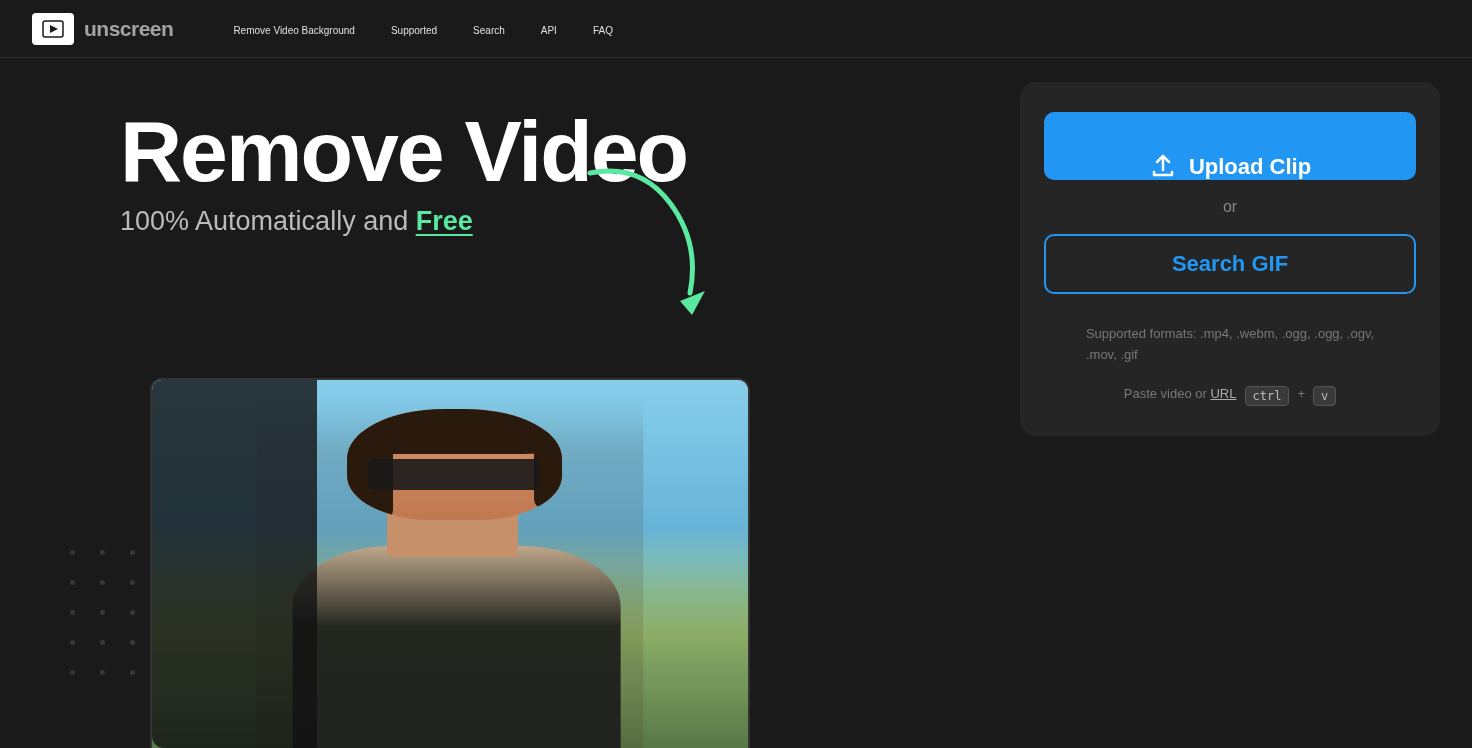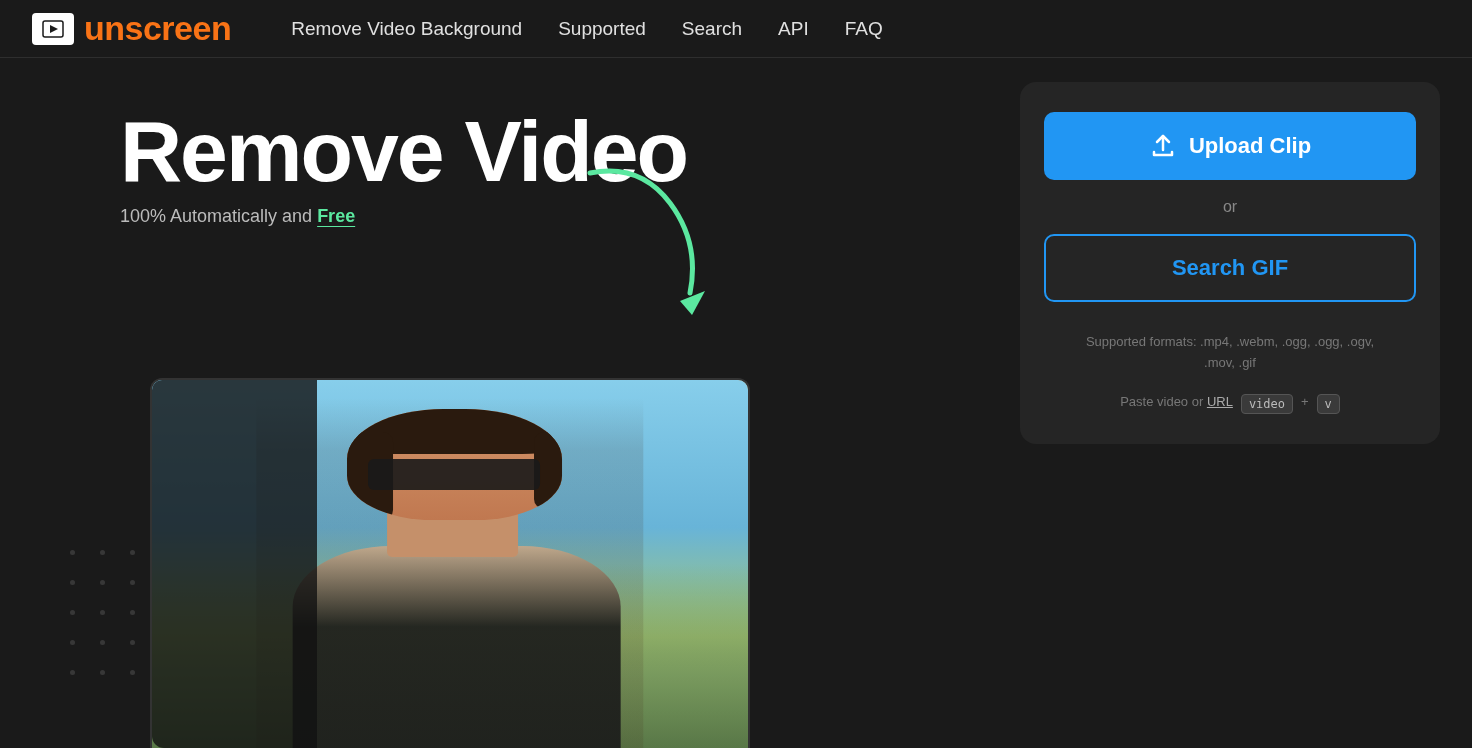--- a/index.html
+++ b/index.html
@@ -48,8 +48,8 @@
     }
 
     .nav-logo-text {
-      color: #f97316;
-      font-size: 34px;
+      color: #a3a3a3;
+      font-size: 21px;
       font-weight: 700;
       letter-spacing: -0.5px;
     }

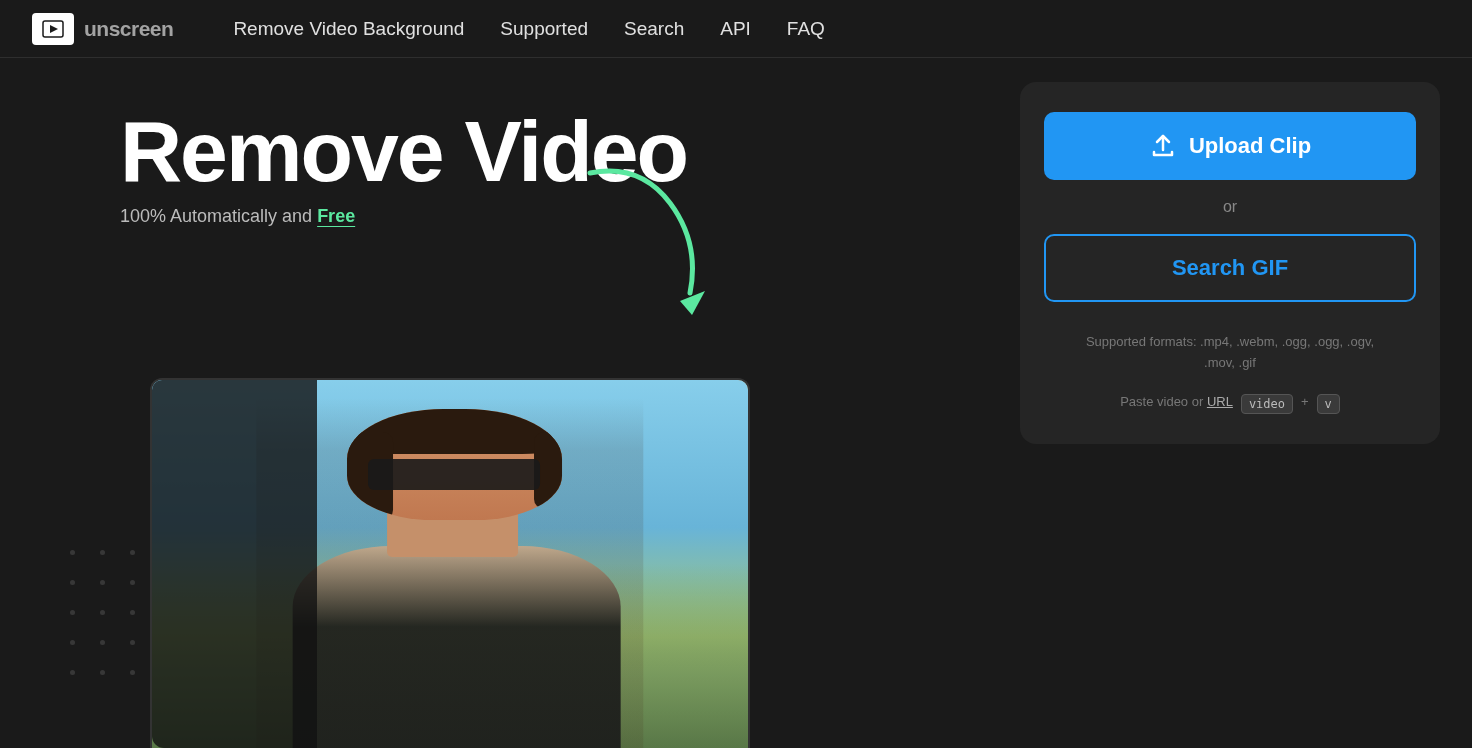--- a/index.html
+++ b/index.html
@@ -64,7 +64,7 @@
     .nav-links a {
       color: #e0e0e0;
       text-decoration: none;
-      font-size: 19px;
+      font-size: 10px;
       font-weight: 500;
     }
 

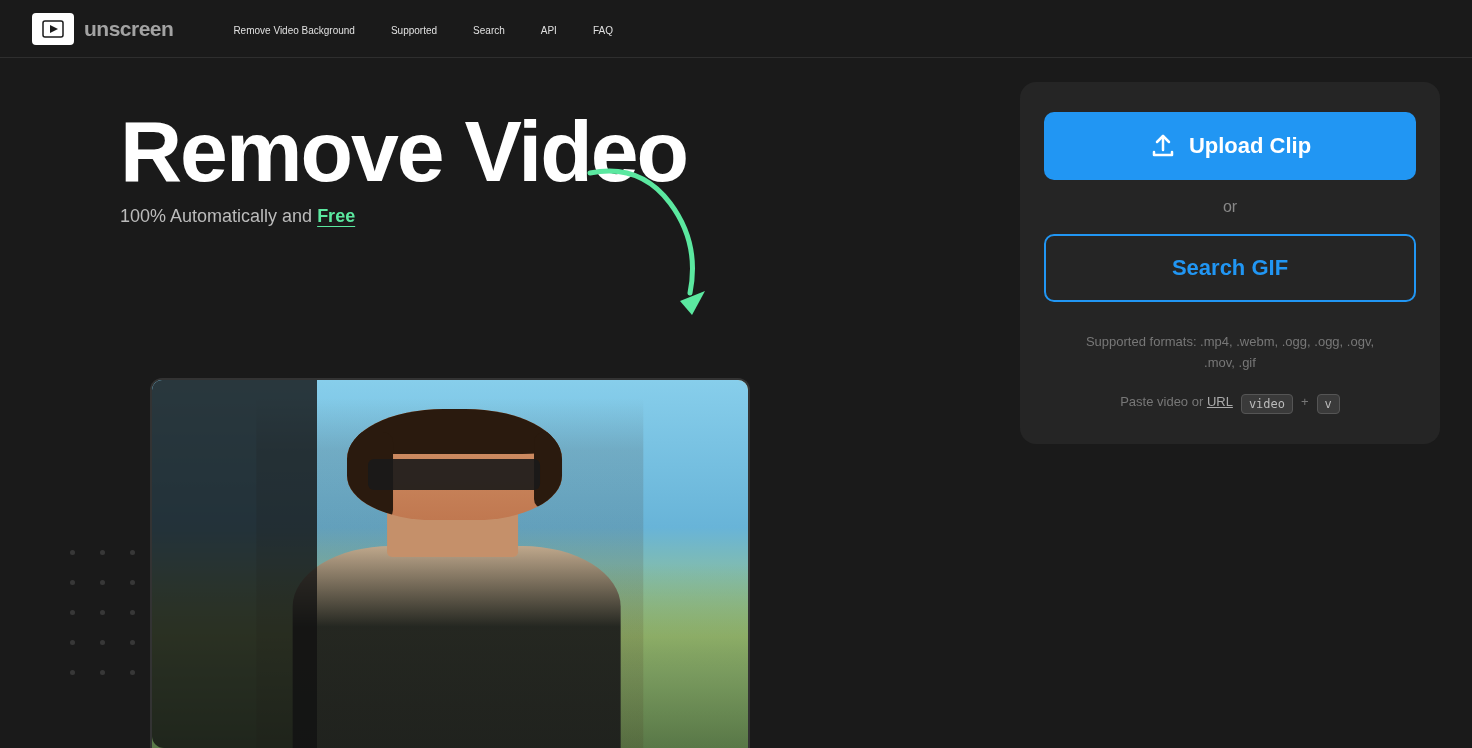--- a/index.html
+++ b/index.html
@@ -214,7 +214,7 @@
       font-weight: 700;
       cursor: pointer;
       display: flex;
-      align-items: center;
+      align-items: flex-end;
       justify-content: center;
       gap: 12px;
       margin-bottom: 18px;

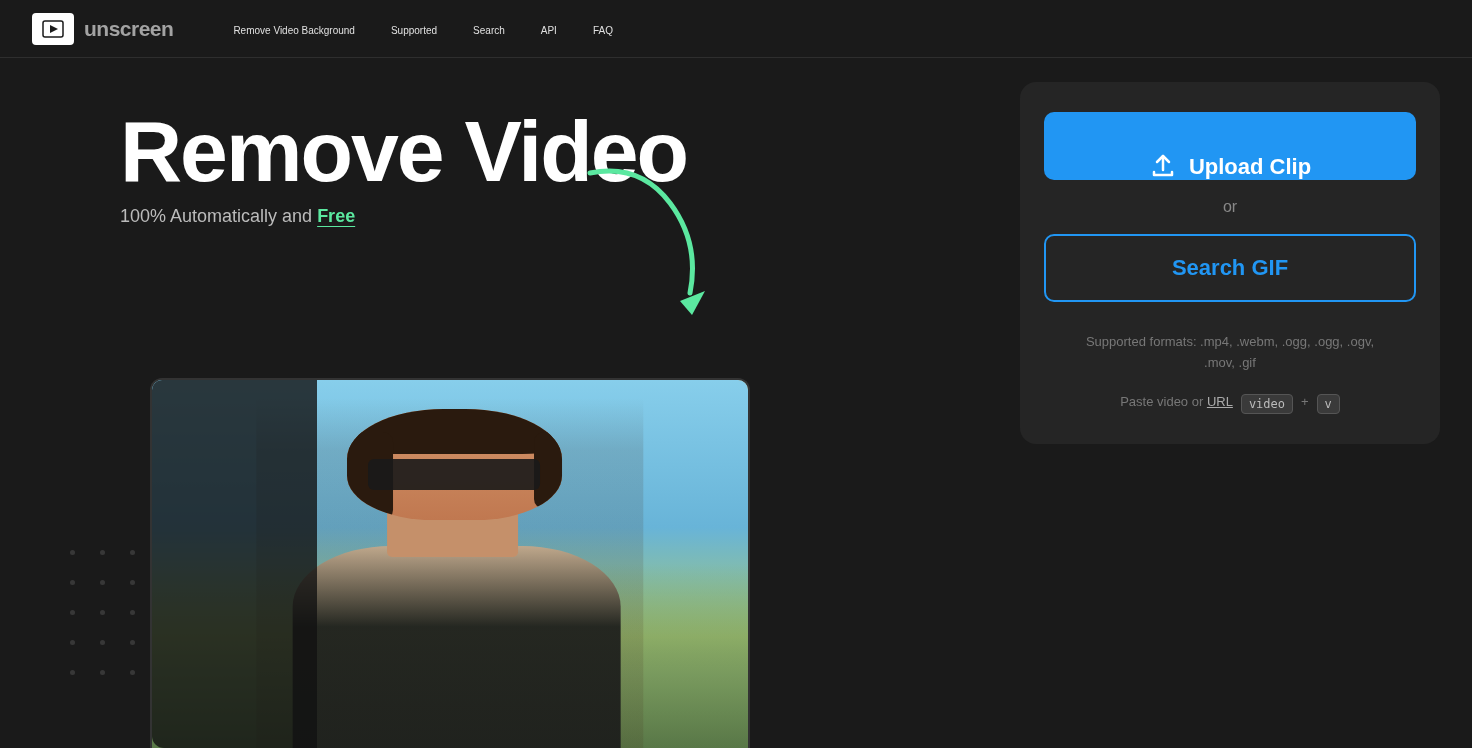--- a/index.html
+++ b/index.html
@@ -96,7 +96,7 @@
     }
 
     .hero-subtitle {
-      font-size: 18px;
+      font-size: 27px;
       color: #bbb;
       font-weight: 400;
       margin-bottom: 55px;

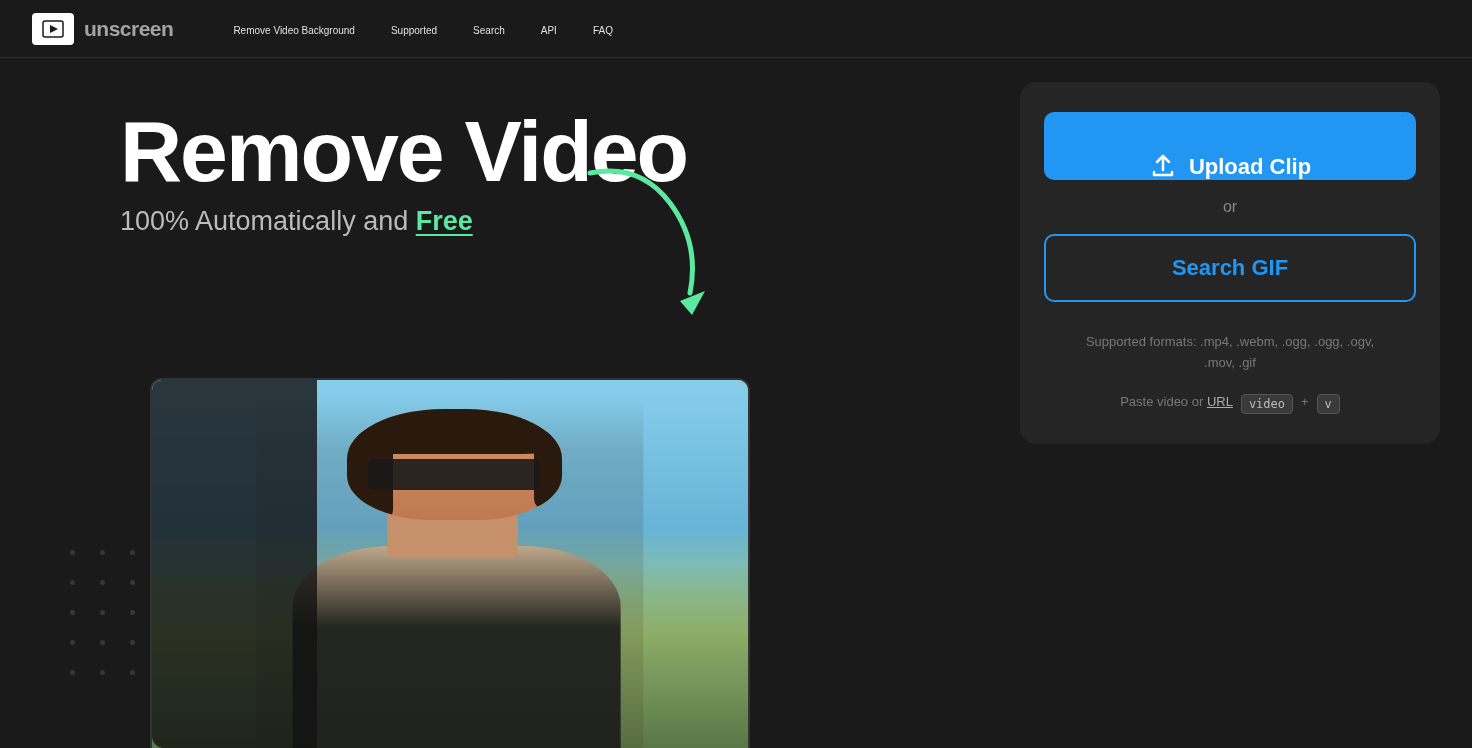--- a/index.html
+++ b/index.html
@@ -237,7 +237,7 @@
 
     .search-gif-btn {
       width: 100%;
-      height: 68px;
+      height: 60px;
       background: transparent;
       border: 2px solid #2196f3;
       border-radius: 10px;

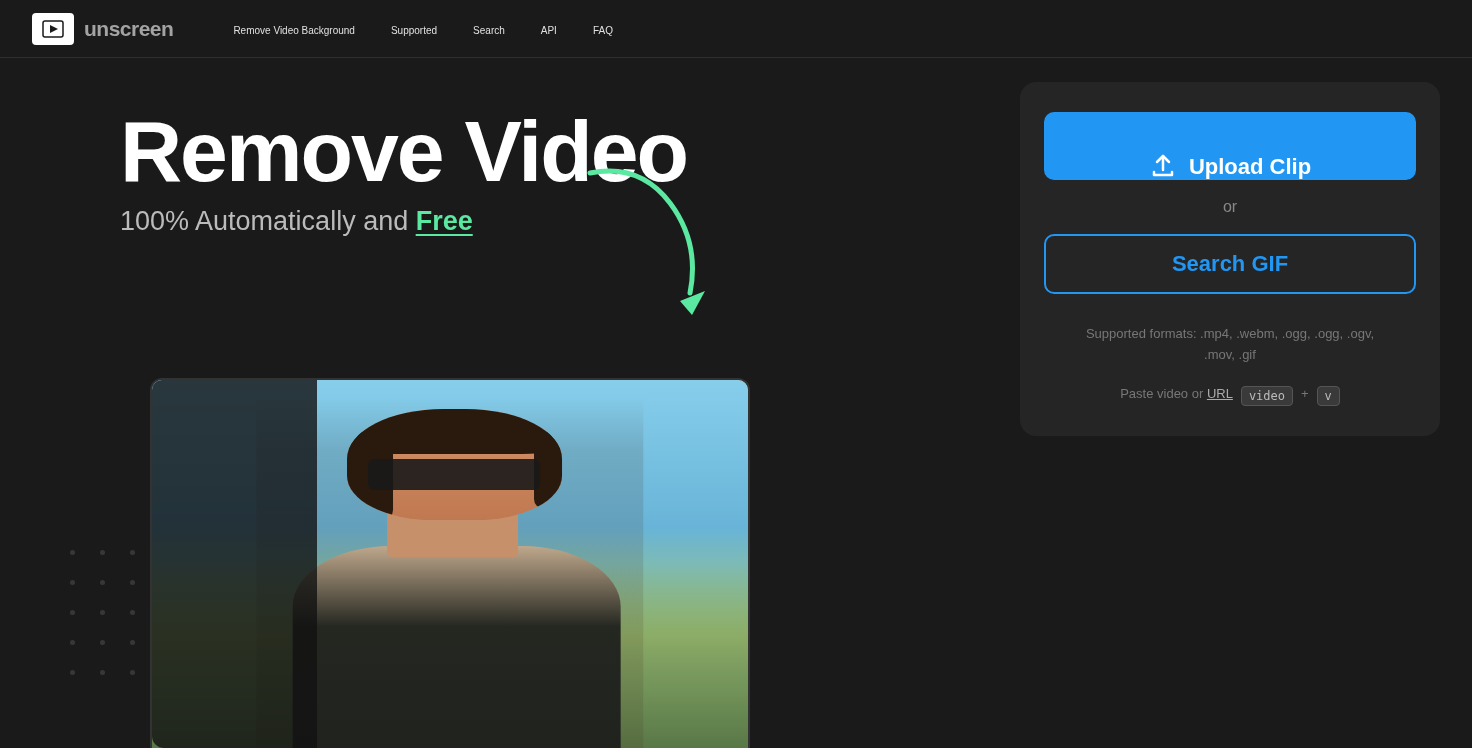--- a/index.html
+++ b/index.html
@@ -254,7 +254,7 @@
     .supported-formats {
       color: #777;
       font-size: 13px;
-      text-align: center;
+      text-align: left;
       line-height: 1.6;
       margin-bottom: 20px;
     }

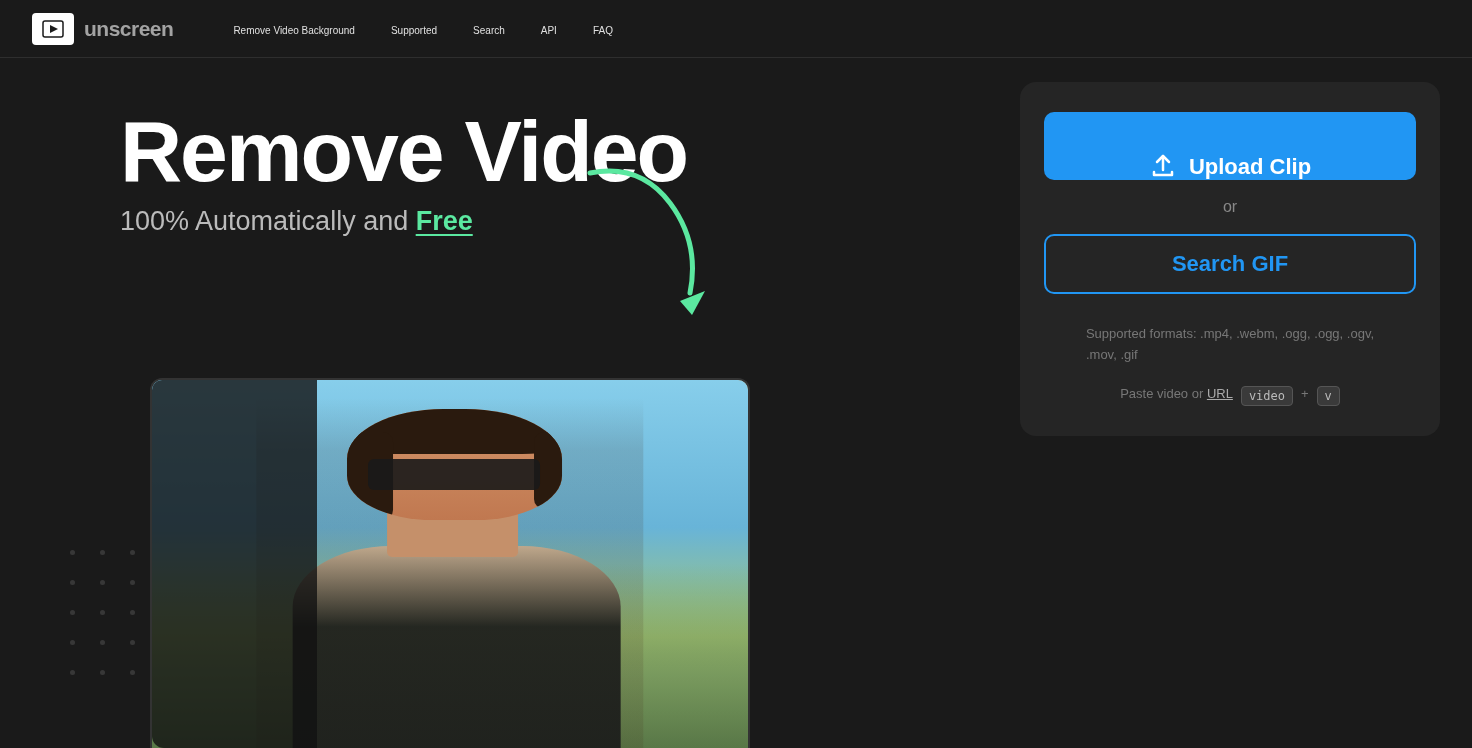--- a/index.html
+++ b/index.html
@@ -416,7 +416,7 @@
 
     <div class="paste-row">
       <span>Paste video or <a href="#">URL</a></span>
-      <span class="kbd">video</span>
+      <span class="kbd">ctrl</span>
       <span class="paste-plus">+</span>
       <span class="kbd">v</span>
     </div>

